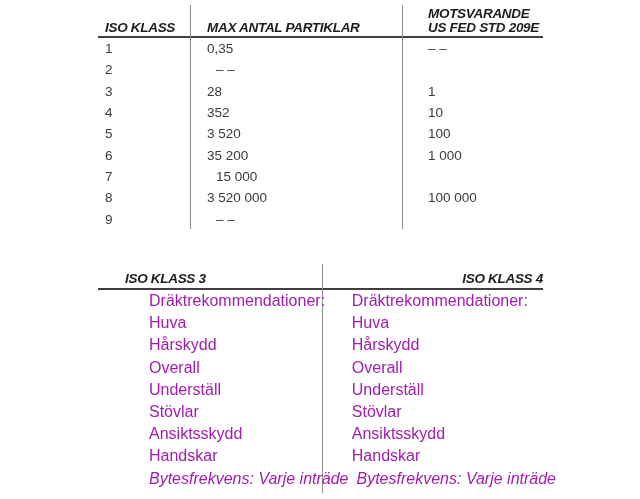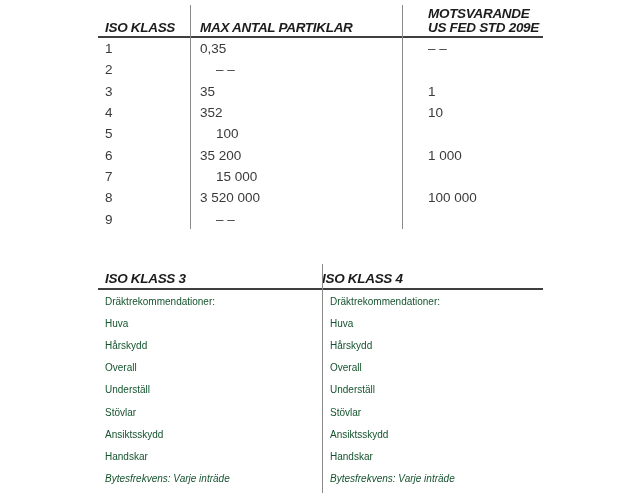--- a/index.html
+++ b/index.html
@@ -17,7 +17,7 @@
     color:#1c1c1c;letter-spacing:-0.3px;white-space:nowrap;
   }
   .col1{width:92px;padding-left:7px;box-sizing:border-box;}
-  .col2{width:212px;padding-left:10px;box-sizing:border-box;}
+  .col2{width:212px;padding-left:17px;box-sizing:border-box;}
   .col3{width:141px;padding-left:26px;box-sizing:border-box;}
   
   .t1{position:absolute;left:98px;top:0;width:445px;height:231px;}

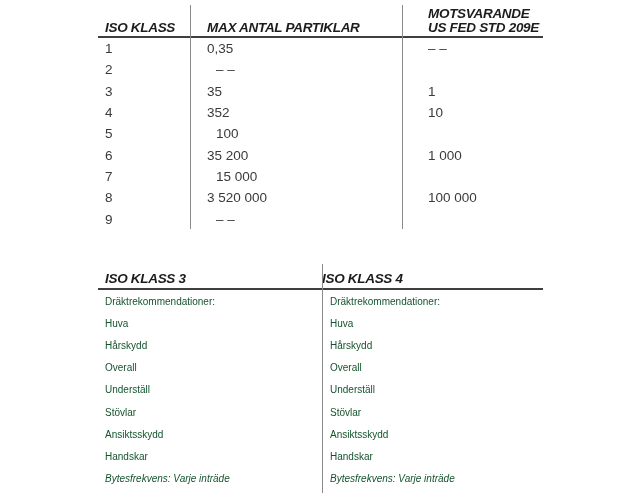--- a/index.html
+++ b/index.html
@@ -72,7 +72,7 @@
         </div>
         <div class="t1-row">
           <div class="col1">3</div>
-          <div class="col2">35</div>
+          <div class="col2">28</div>
           <div class="col3">1</div>
         </div>
         <div class="t1-row">

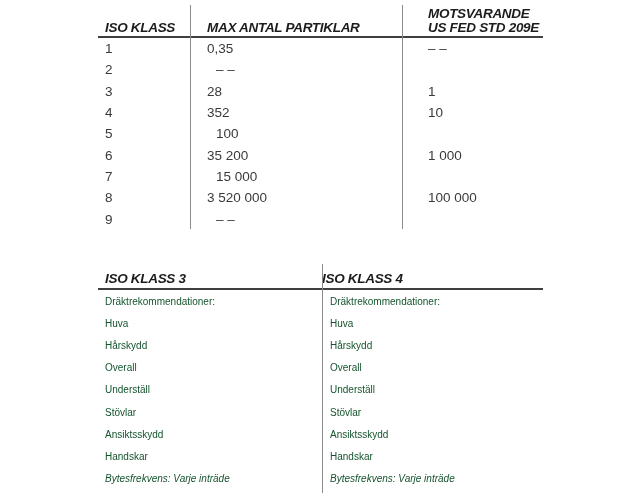--- a/index.html
+++ b/index.html
@@ -82,6 +82,7 @@
         </div>
         <div class="t1-row">
           <div class="col1">5</div>
+          <div class="col2">3 520</div>
           <div class="col3">100</div>
         </div>
         <div class="t1-row">

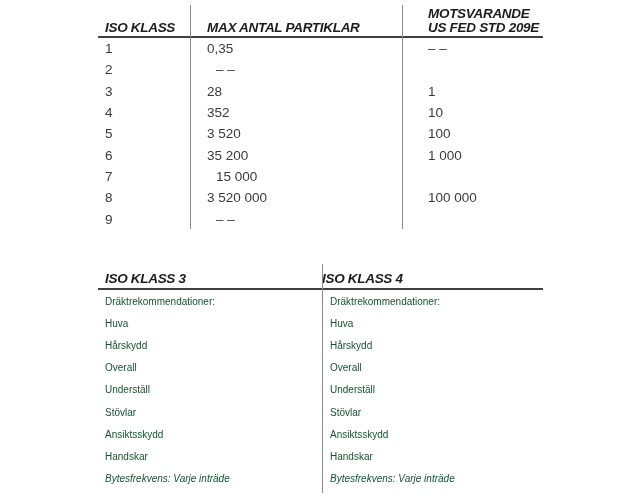--- a/index.html
+++ b/index.html
@@ -108,7 +108,7 @@
 
   <section class="t2">
     <div class="t2-header">
-      <div class="hcell cl" style="width:224px;padding-left:7px;box-sizing:border-box;">
+      <div class="hcell cl" style="width:224px;padding-left:7px;box-sizing:border-box;margin-left:20px;">
         <span>ISO KLASS 3</span>
       </div>
       <div class="hcell cr" style="width:221px;padding-left:0;box-sizing:border-box;">

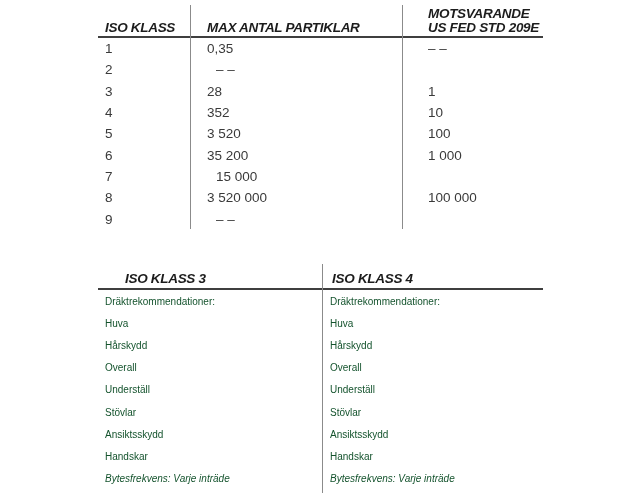--- a/index.html
+++ b/index.html
@@ -111,7 +111,7 @@
       <div class="hcell cl" style="width:224px;padding-left:7px;box-sizing:border-box;margin-left:20px;">
         <span>ISO KLASS 3</span>
       </div>
-      <div class="hcell cr" style="width:221px;padding-left:0;box-sizing:border-box;">
+      <div class="hcell cr" style="width:221px;padding-left:0;box-sizing:border-box;text-align:right;">
         <span>ISO KLASS 4</span>
       </div>
     </div>

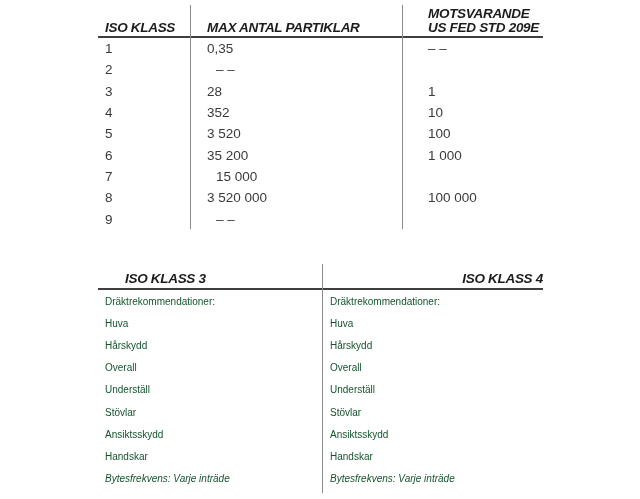--- a/index.html
+++ b/index.html
@@ -34,7 +34,7 @@
   .t2 .rule{top:24px;}
   .t2 .d1{left:224px;top:0;height:229px;}
   .t2-body{position:absolute;left:0;top:26px;width:100%;}
-  .t2-row{display:flex;height:22.2px;align-items:center;font-size:10px;color:#14532d;white-space:nowrap;}
+  .t2-row{display:flex;height:22.2px;align-items:center;font-size:16px;color:#a21caf;white-space:nowrap;margin-left:44px;}
   .t2-row .cl{width:224px;padding-left:7px;box-sizing:border-box;}
   .t2-row .cr{width:221px;padding-left:8px;box-sizing:border-box;}
   .t2-row.italic{font-style:italic;}

